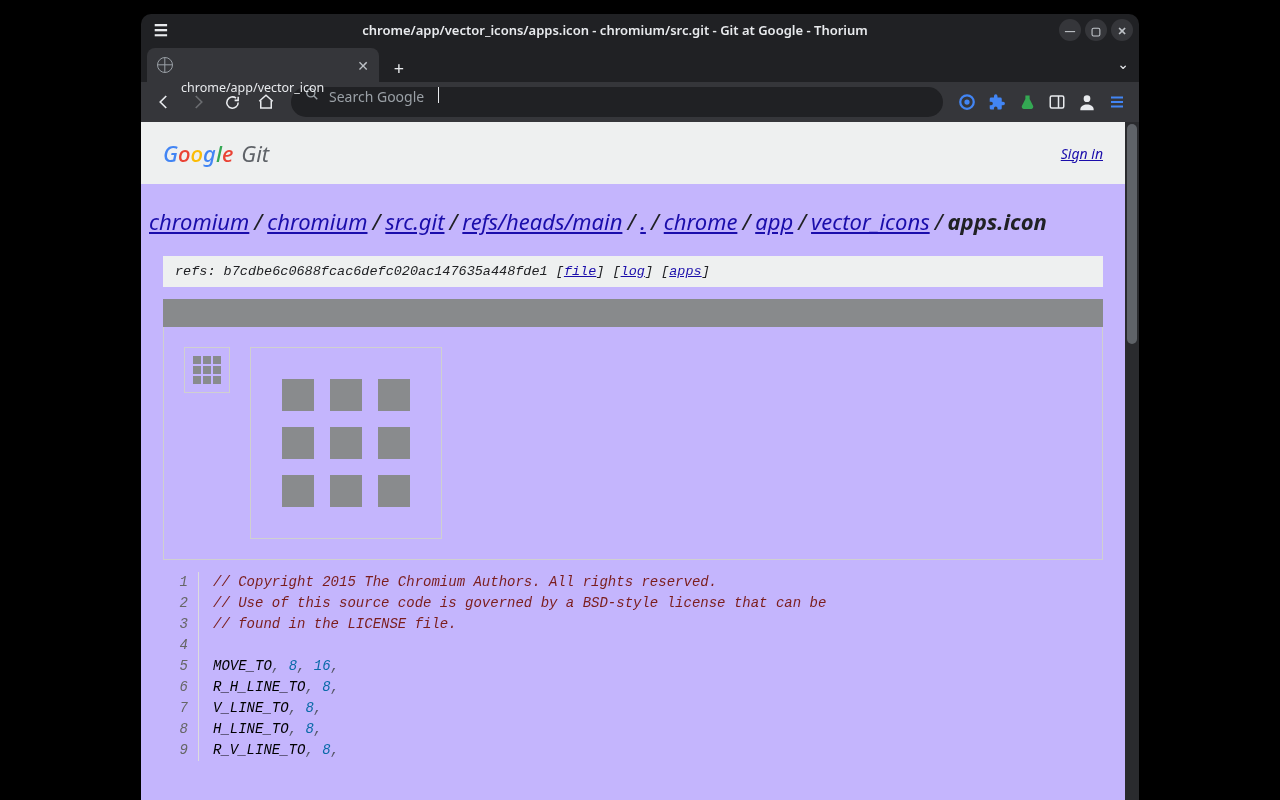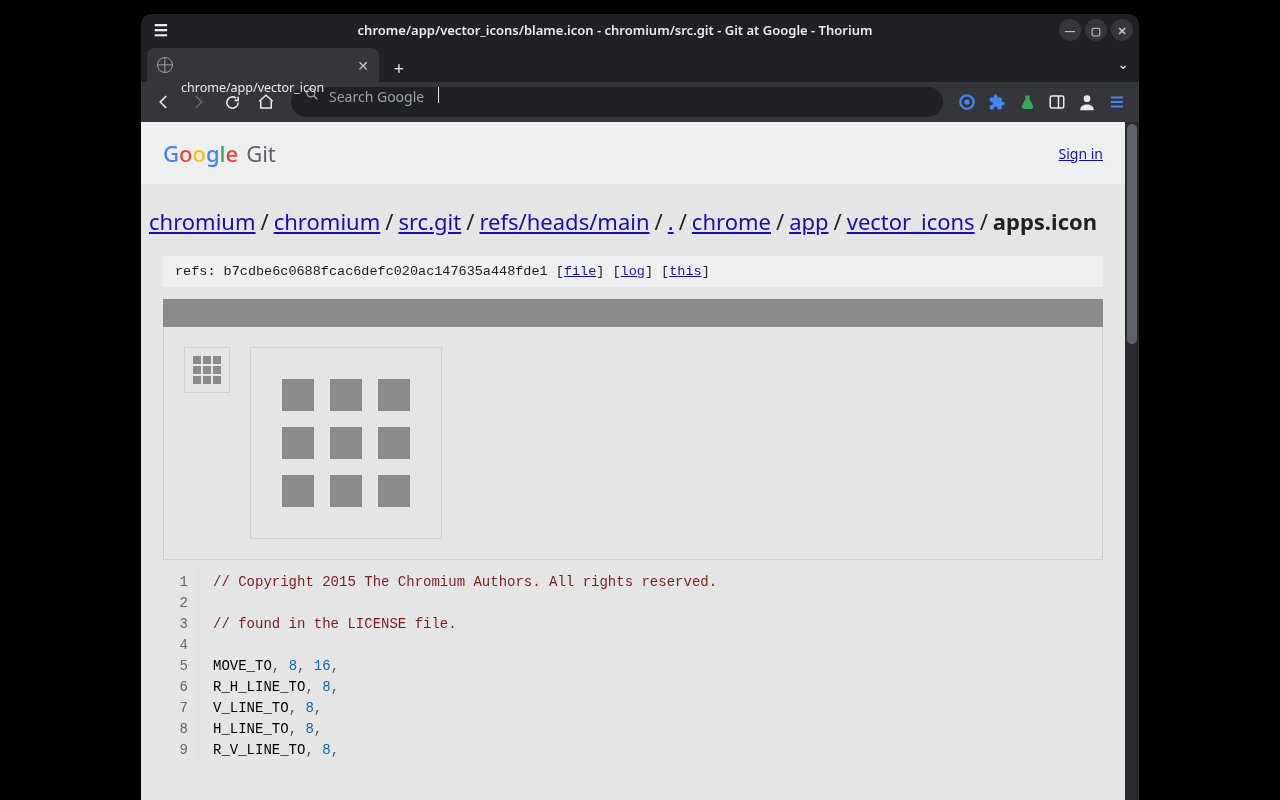--- a/index.html
+++ b/index.html
@@ -164,7 +164,7 @@
 
   <div class="titlebar">
     <div class="menu">☰</div>
-    <div class="title">chrome/app/vector_icons/blame.icon - chromium/src.git - Git at Google - Thorium</div>
+    <div class="title">chrome/app/vector_icons/apps.icon - chromium/src.git - Git at Google - Thorium</div>
     <div class="tb-btn round">—</div>
     <div class="tb-btn round">▢</div>
     <div class="tb-btn round">✕</div>

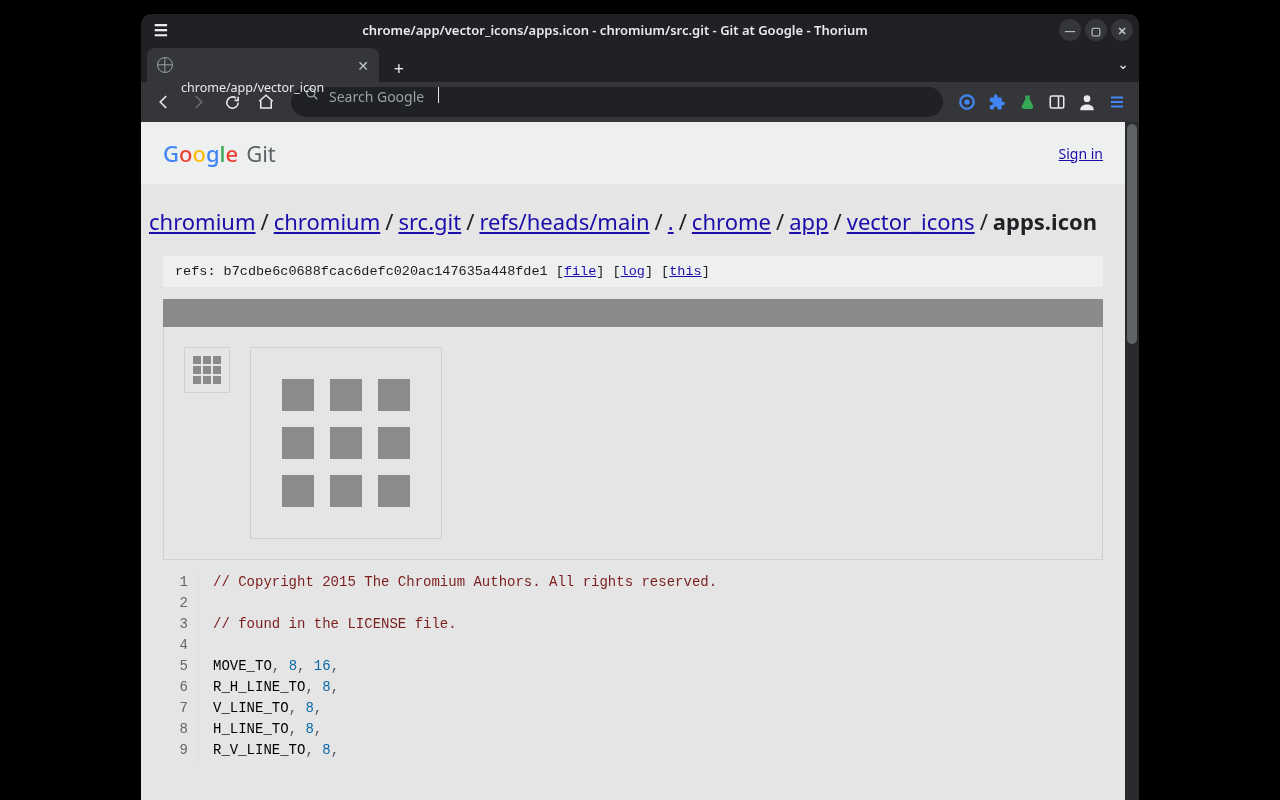--- a/index.html
+++ b/index.html
@@ -90,9 +90,10 @@
   }
   .page {
     flex: 1;
-    background: #e5e5e5;
+    background: #c4b5fd;
     overflow: hidden;
     position: relative;
+    font-style: italic;
   }
   .scrollbar { width:14px; background:#2a2b2e; position:relative; }
   .scrollbar .thumb { position:absolute; left:2px; right:2px; top:2px; height:220px; background:#5f6368; border-radius:5px; }

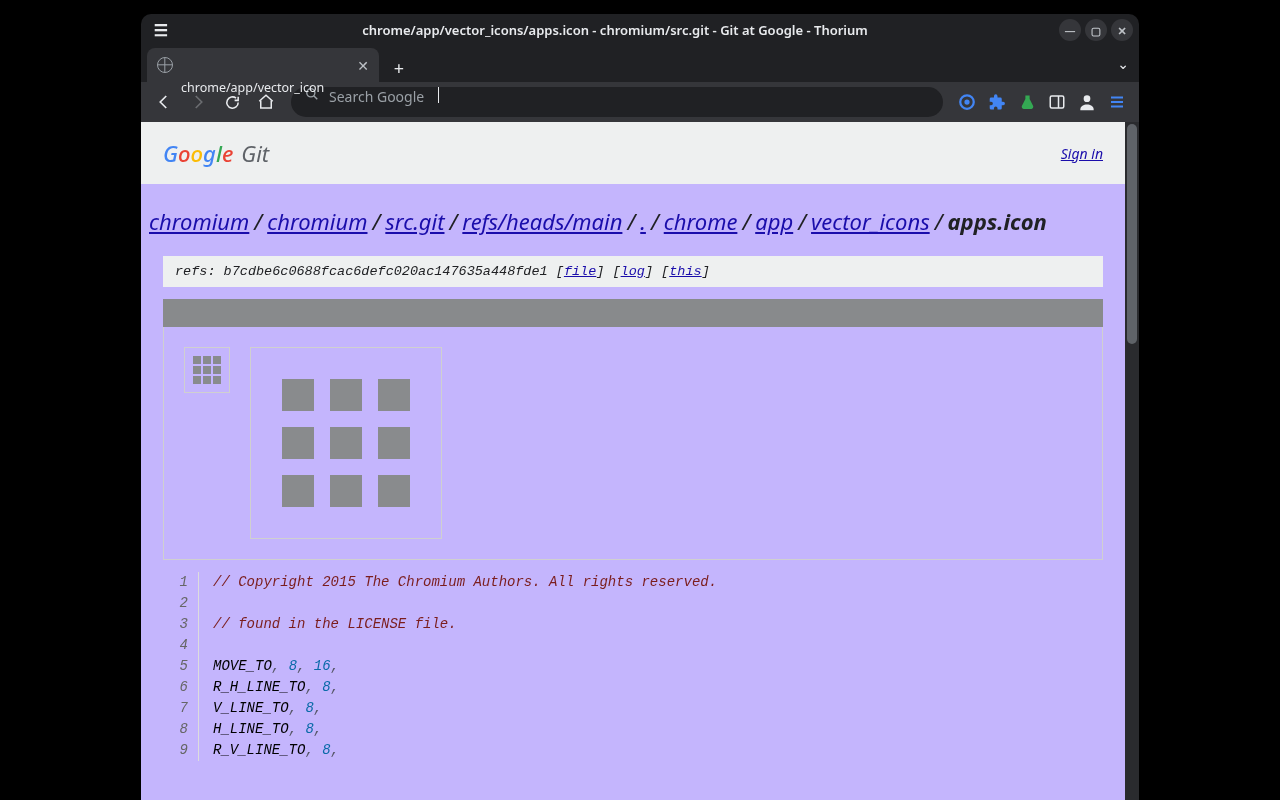--- a/index.html
+++ b/index.html
@@ -270,7 +270,7 @@
 
       <div class="blobbar">
         <span>refs: </span><span>b7cdbe6c0688fcac6defc020ac147635a448fde1</span>
-        <span> [</span><a>file</a><span>] [</span><a>log</a><span>] [</span><a>this</a><span>]</span>
+        <span> [</span><a>file</a><span>] [</span><a>log</a><span>] [</span><a>apps</a><span>]</span>
       </div>
 
       <div class="preview-band"></div>

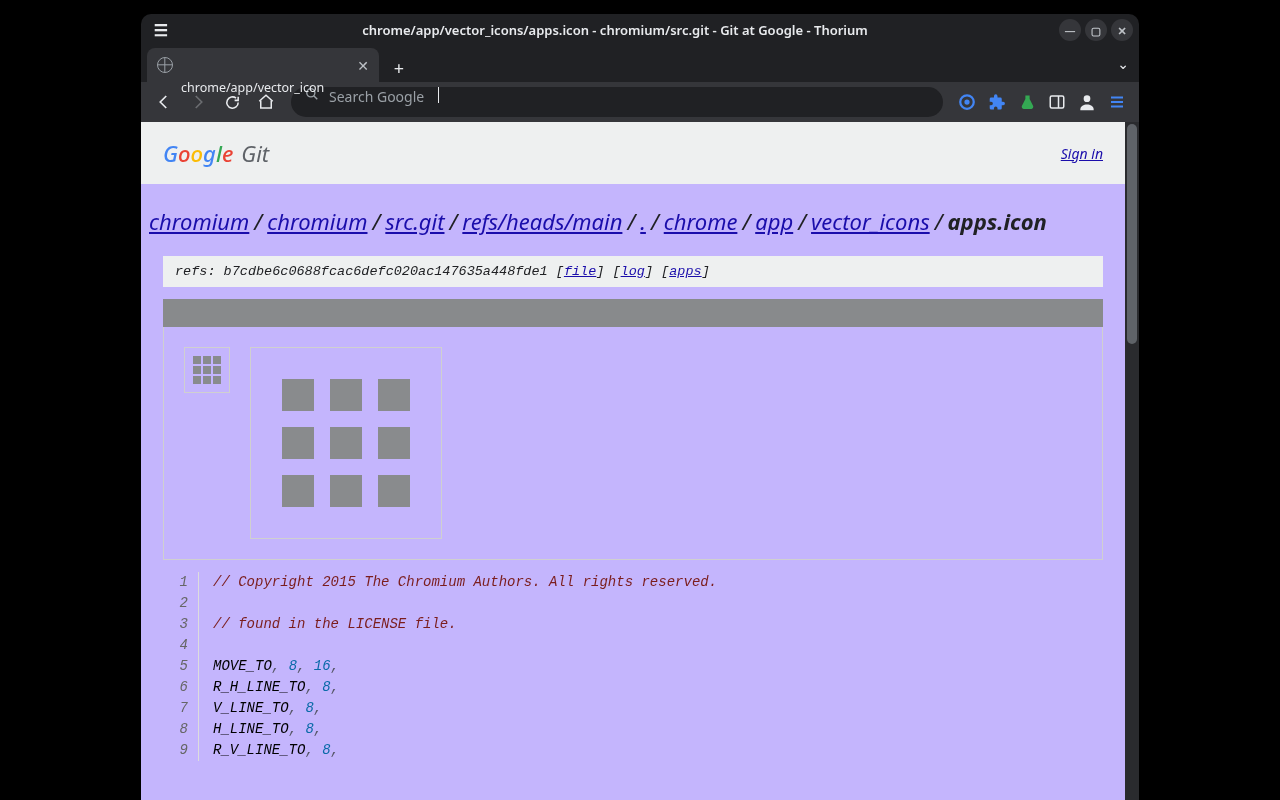--- a/index.html
+++ b/index.html
@@ -310,6 +310,7 @@
           </div>
           <div class="row">
             <div class="ln">2</div>
+            <div class="code"><span class="tok-cmt">// Use of this source code is governed by a BSD-style license that can be</span></div>
           </div>
           <div class="row">
             <div class="ln">3</div>

